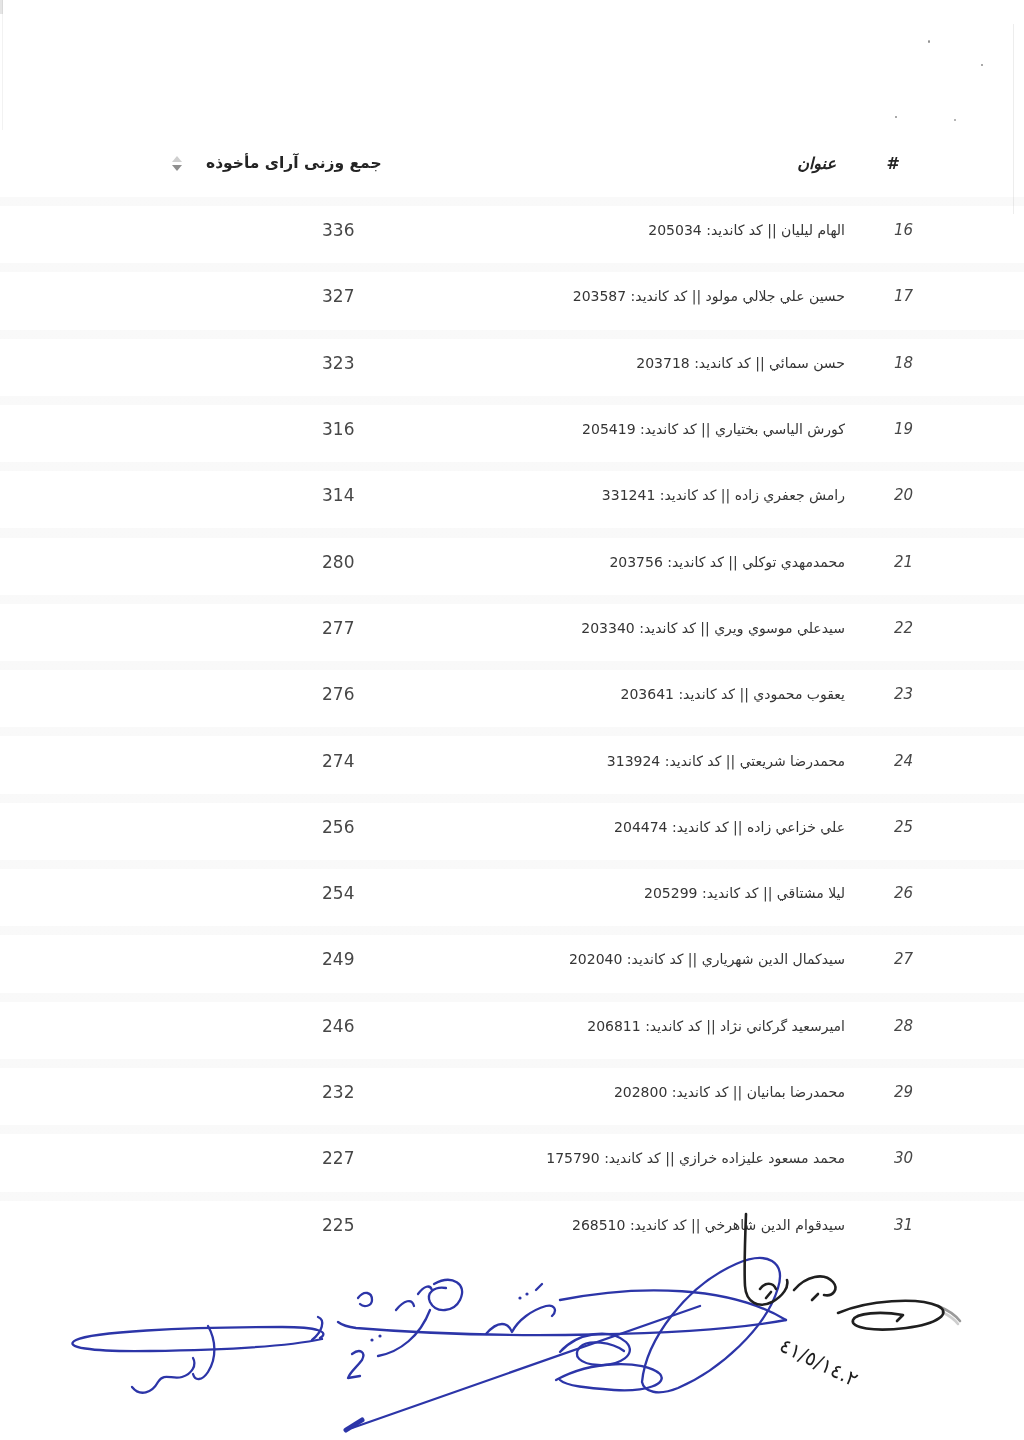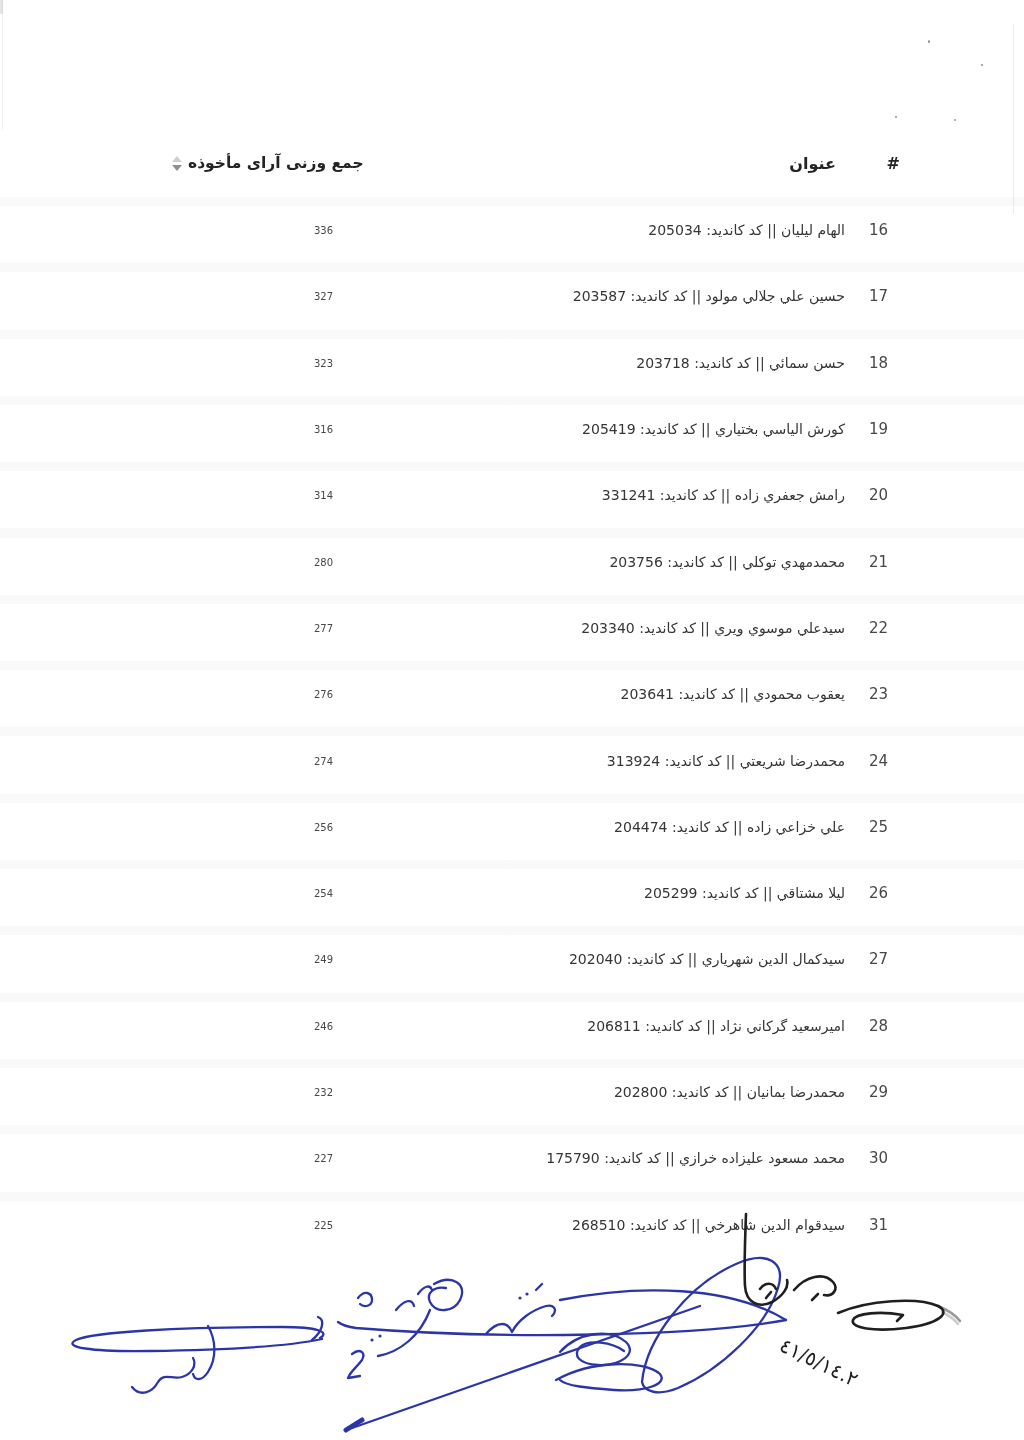--- a/index.html
+++ b/index.html
@@ -18,7 +18,7 @@
   .h-rank{position:absolute;right:124px;top:50%;transform:translateY(-50%);font-size:16px;}
   .h-title{position:absolute;right:188px;top:50%;transform:translateY(-50%);font-size:16px;}
   .h-votes{position:absolute;left:172px;top:50%;transform:translateY(-50%);
-           display:flex;align-items:center;gap:6px;font-size:15.5px;cursor:pointer;}
+           display:flex;align-items:center;gap:24px;font-size:15.5px;cursor:pointer;}
   .sort-icon{display:inline-flex;flex-direction:column;align-items:center;gap:3px;}
   .sort-icon .up{width:0;height:0;border-left:5px solid transparent;border-right:5px solid transparent;border-bottom:6px solid #cfcfcf;}
   .sort-icon .down{width:0;height:0;border-left:5px solid transparent;border-right:5px solid transparent;border-top:6px solid #8f8f8f;}

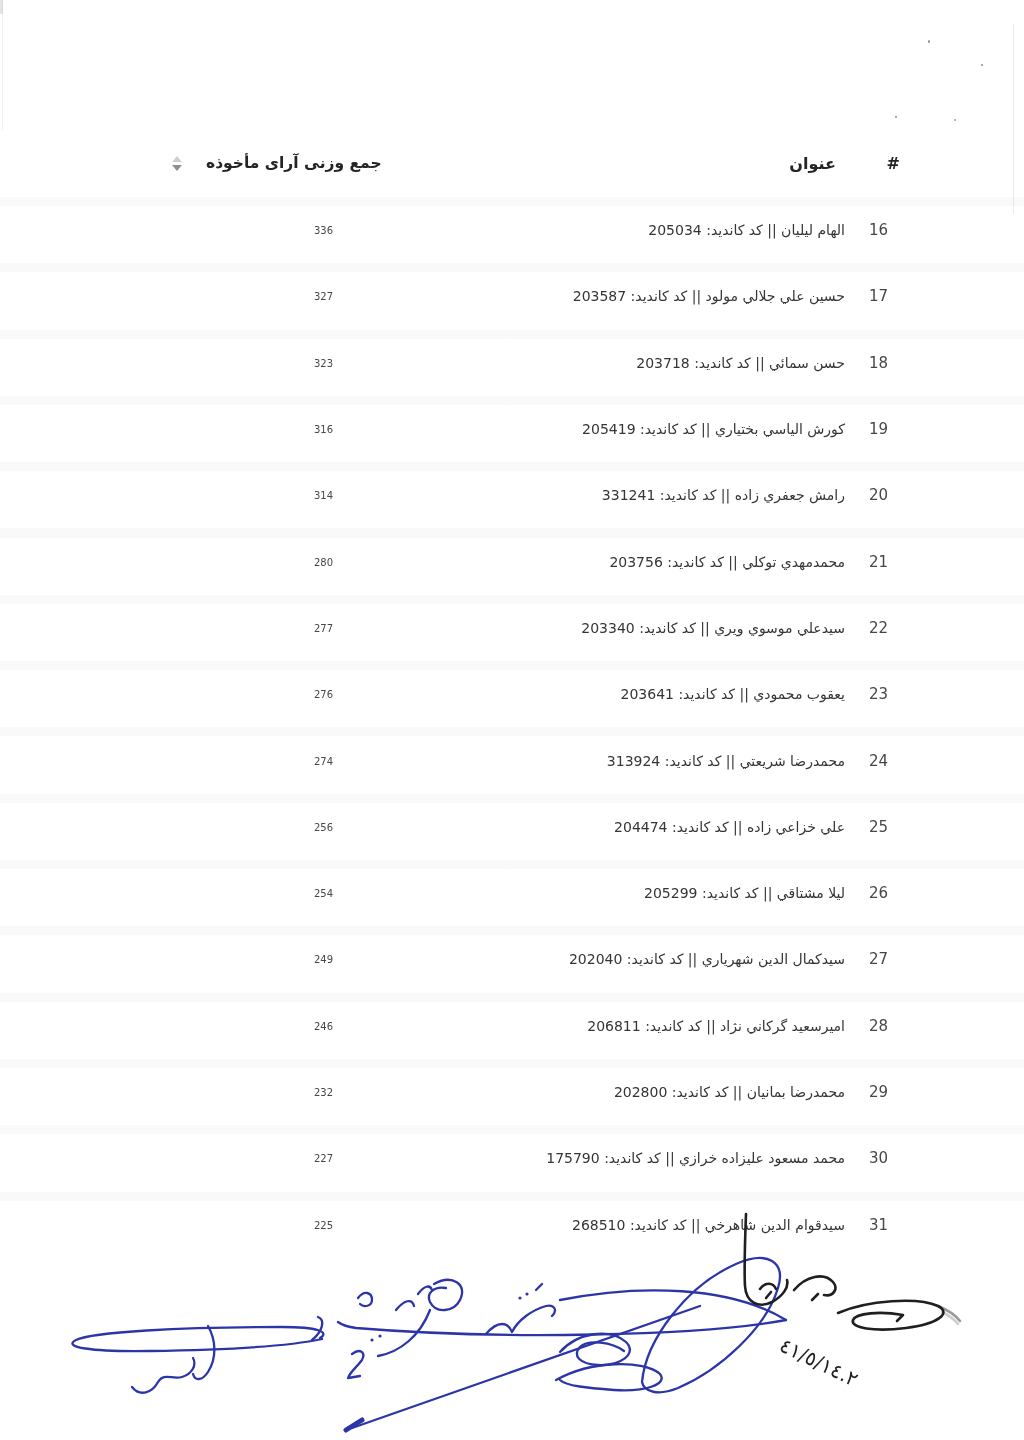--- a/index.html
+++ b/index.html
@@ -16,7 +16,7 @@
   
   .header-row{position:absolute;top:146px;left:0;right:0;height:34px;color:#242424;font-weight:bold;}
   .h-rank{position:absolute;right:124px;top:50%;transform:translateY(-50%);font-size:16px;}
-  .h-title{position:absolute;right:188px;top:50%;transform:translateY(-50%);font-size:16px;}
+  .h-title{position:absolute;right:188px;top:50%;transform:translateY(-50%);font-size:16px;font-style:italic;}
   .h-votes{position:absolute;left:172px;top:50%;transform:translateY(-50%);
            display:flex;align-items:center;gap:24px;font-size:15.5px;cursor:pointer;}
   .sort-icon{display:inline-flex;flex-direction:column;align-items:center;gap:3px;}

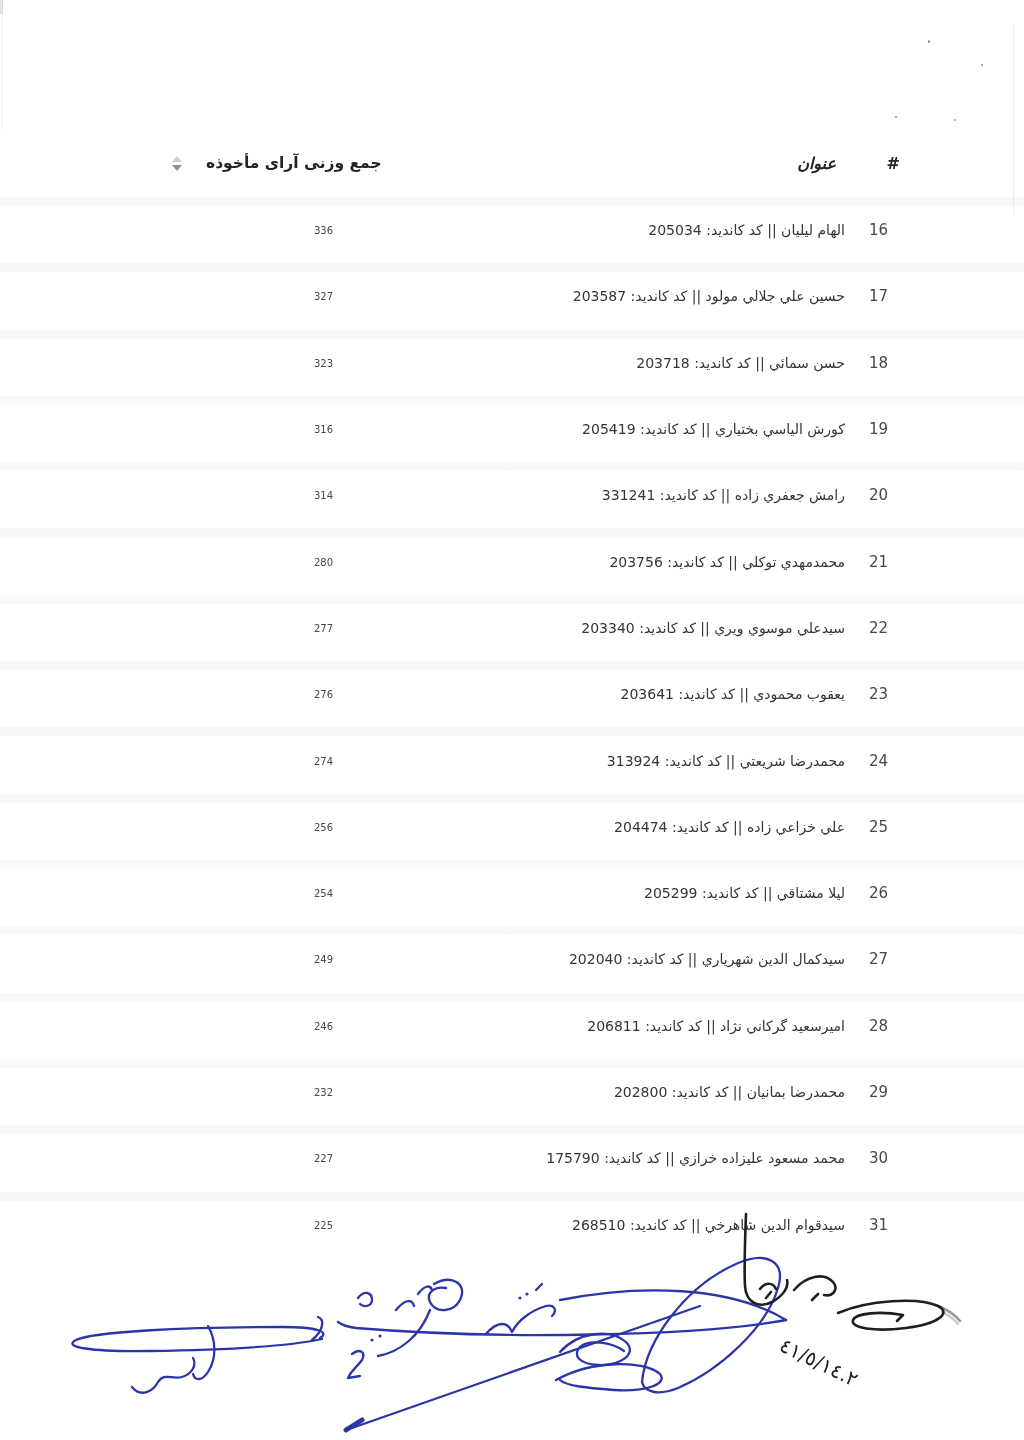--- a/index.html
+++ b/index.html
@@ -34,7 +34,7 @@
   .row{position:relative;height:66.3px;}
   .rank{position:absolute;right:136px;top:50%;transform:translateY(-50%);font-size:15px;color:#474747;}
   .title{position:absolute;right:179px;top:50%;transform:translateY(-50%);font-size:14px;color:#353535;}
-  .votes{position:absolute;left:314px;top:50%;transform:translateY(-50%);font-size:10px;color:#474747;direction:ltr;}
+  .votes{position:absolute;left:322px;top:50%;transform:translateY(-50%);font-size:17px;color:#474747;direction:ltr;}
   
   .edge-right{position:absolute;right:10px;top:24px;width:1px;height:190px;background:rgba(0,0,0,0.07);}
   .edge-left{position:absolute;left:2px;top:0;width:1px;height:130px;background:rgba(0,0,0,0.05);}

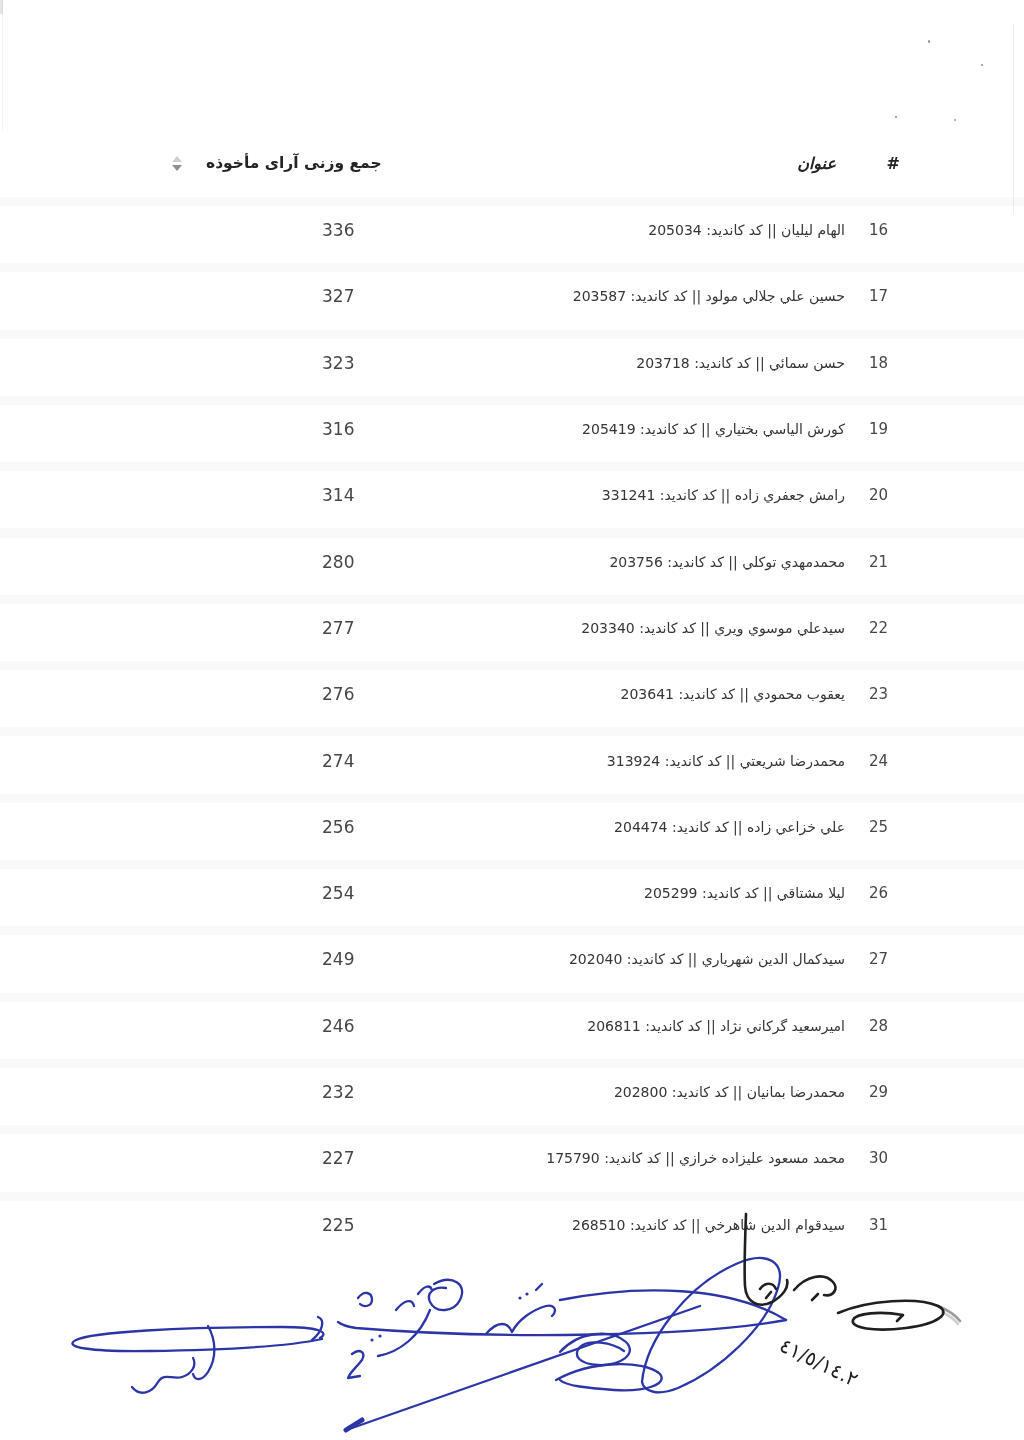--- a/index.html
+++ b/index.html
@@ -32,7 +32,7 @@
       transparent 9px, transparent 66.3px);
   }
   .row{position:relative;height:66.3px;}
-  .rank{position:absolute;right:136px;top:50%;transform:translateY(-50%);font-size:15px;color:#474747;}
+  .rank{position:absolute;right:111px;top:50%;transform:translateY(-50%);font-size:15px;color:#474747;font-style:italic;}
   .title{position:absolute;right:179px;top:50%;transform:translateY(-50%);font-size:14px;color:#353535;}
   .votes{position:absolute;left:322px;top:50%;transform:translateY(-50%);font-size:17px;color:#474747;direction:ltr;}
   

